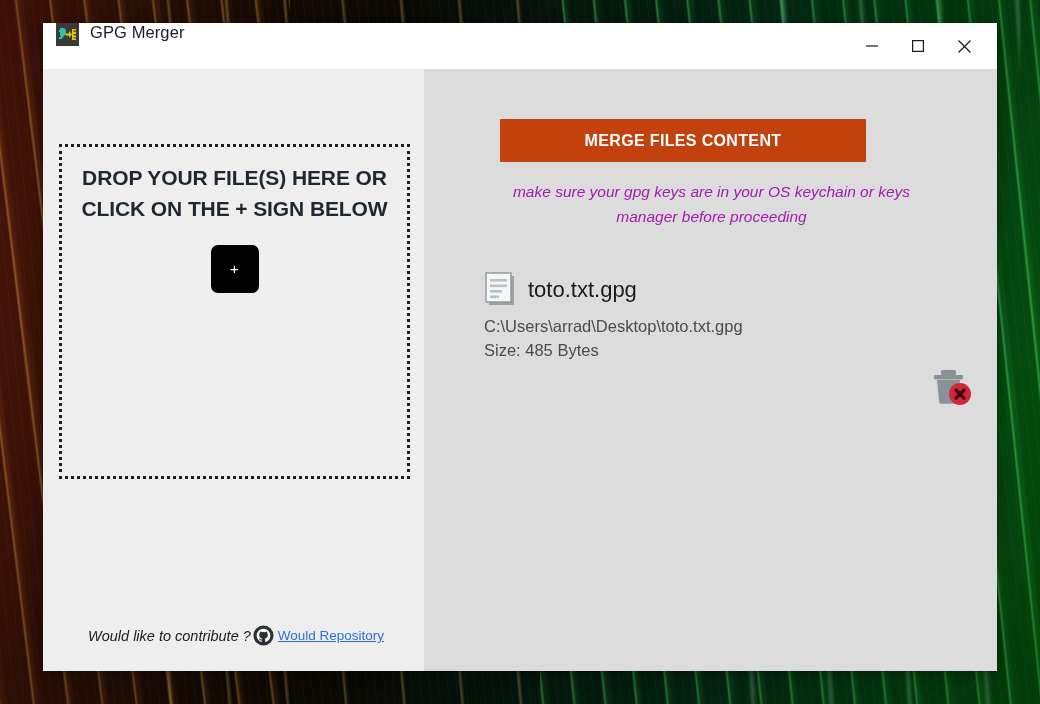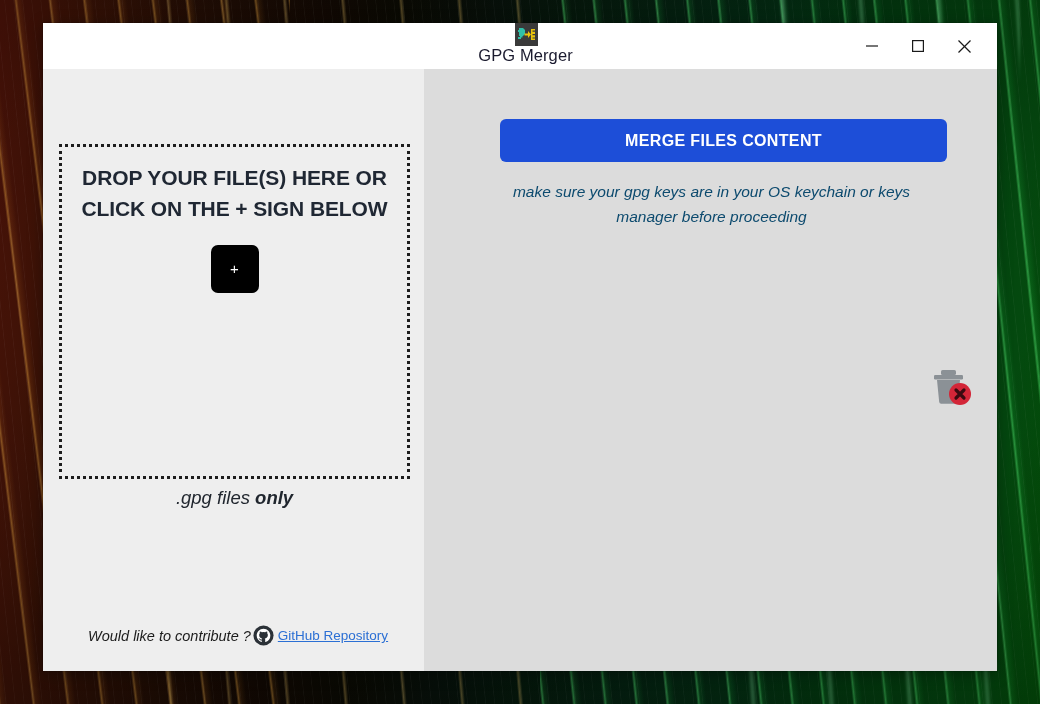--- a/index.html
+++ b/index.html
@@ -136,9 +136,8 @@
     min-height: 46px;
     background: #ffffff;
     display: flex;
-    align-items: center;
+    align-items: flex-start;
     position: relative;
-    flex-direction: column;
   }
   #app-icon {
     width: 23px; height: 23px;

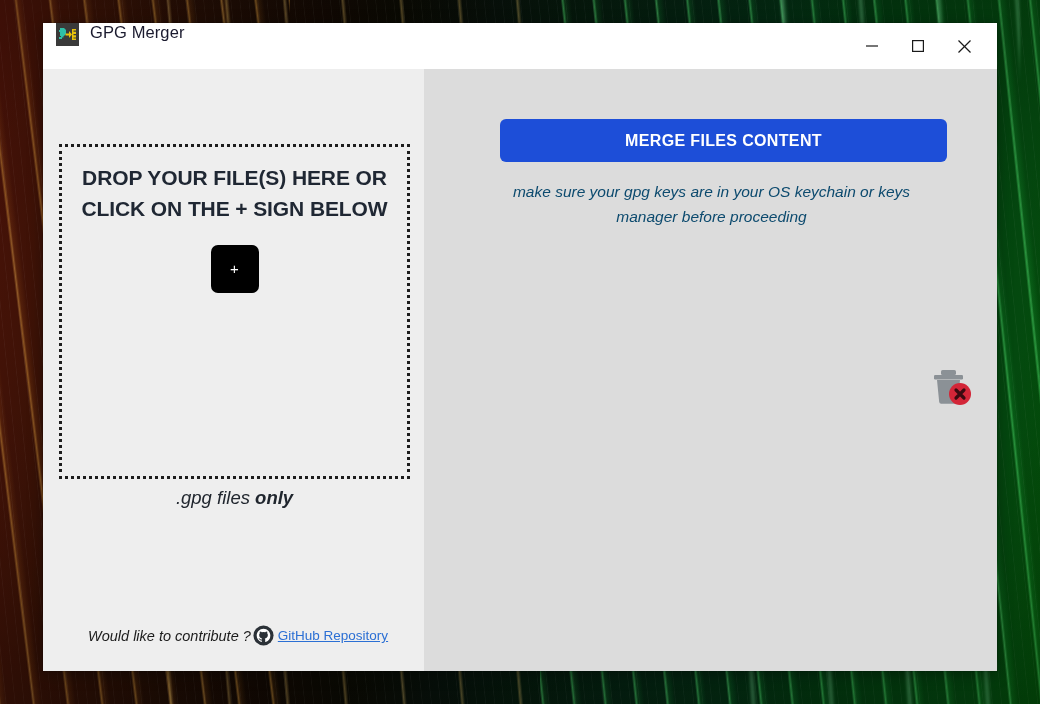--- a/index.html
+++ b/index.html
@@ -279,11 +279,11 @@
     position: absolute;
     left: 76px;
     top: 50px;
-    width: 447px;
+    width: 366px;
     height: 43px;
-    background: #1d4ed8;
+    background: #c2410c;
     border: none;
-    border-radius: 6px;
+    border-radius: 1px;
     color: #ffffff;
     font-size: 16px;
     font-weight: 600;

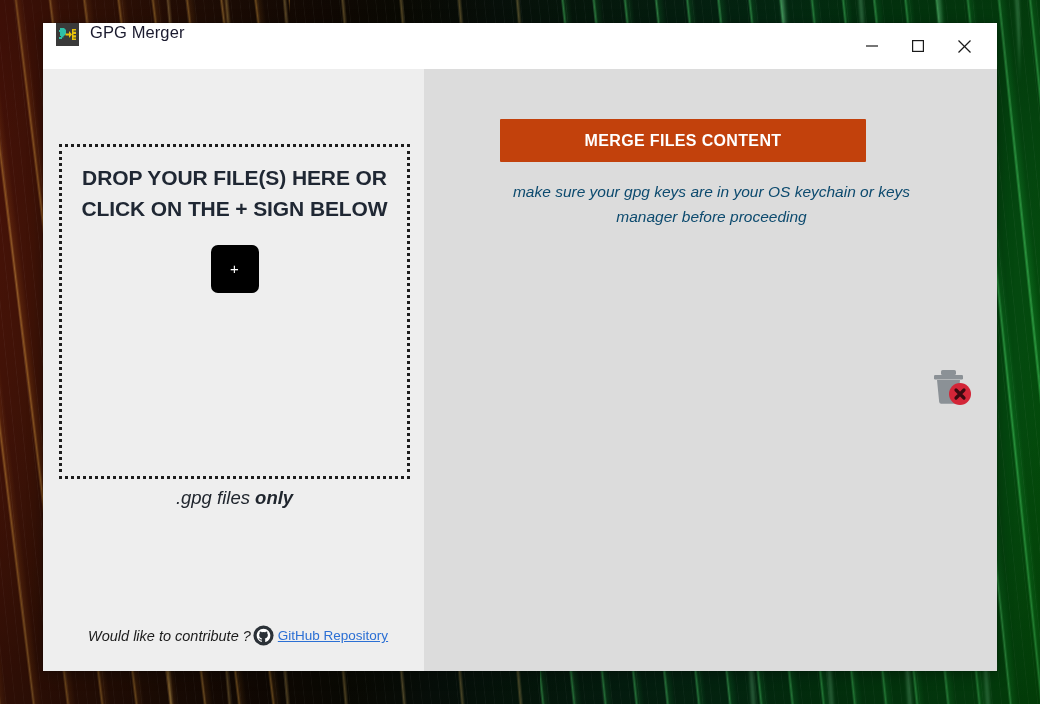--- a/index.html
+++ b/index.html
@@ -300,7 +300,7 @@
     font-style: italic;
     font-size: 15.5px;
     line-height: 25px;
-    color: #0c4a6e;
+    color: #a21caf;
     font-family: "Liberation Sans", sans-serif;
   }
 

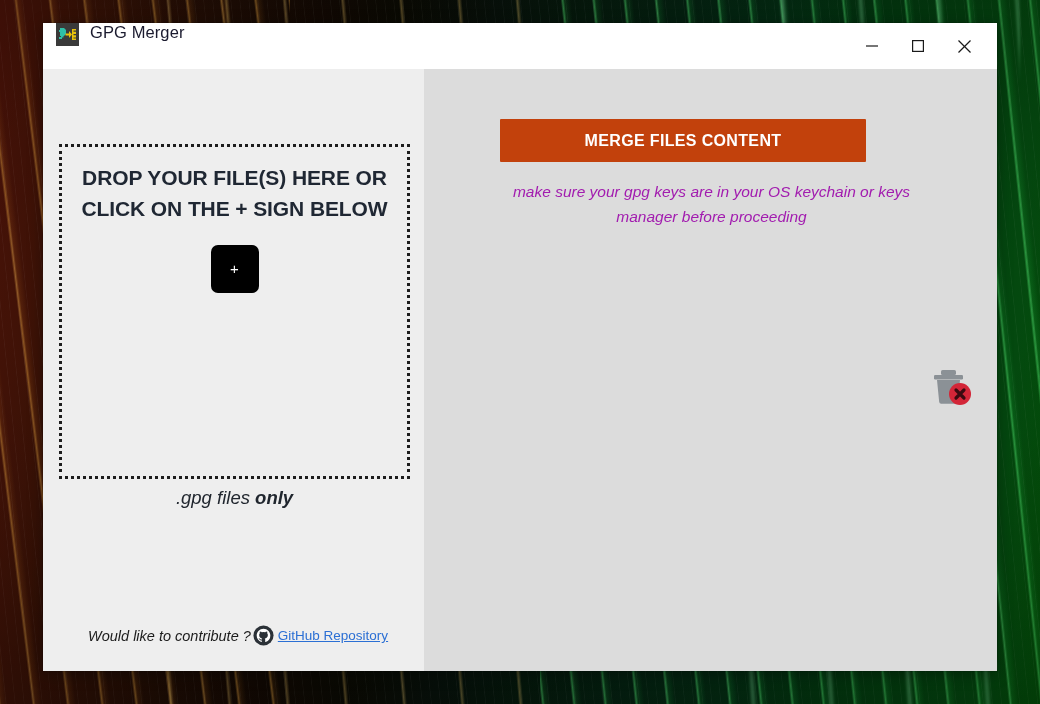--- a/index.html
+++ b/index.html
@@ -437,6 +437,21 @@
 
         <div id="merge-note">make sure your gpg keys are in your OS keychain or keys manager before proceeding</div>
 
+        <div id="file-row">
+          <div class="file-head">
+            <svg id="file-icon" viewBox="0 0 32 36">
+              <rect x="5" y="4" width="25" height="29" fill="#9aa3a8"></rect>
+              <rect x="2" y="1" width="25" height="29" fill="#f4f6f7" stroke="#8e979c" stroke-width="1.4"></rect>
+              <rect x="6" y="7" width="17" height="2.6" fill="#b9c1c6"></rect>
+              <rect x="6" y="12.5" width="17" height="2.6" fill="#b9c1c6"></rect>
+              <rect x="6" y="18" width="12" height="2.6" fill="#b9c1c6"></rect>
+              <rect x="6" y="23.5" width="9" height="2.6" fill="#b9c1c6"></rect>
+            </svg>
+            <span id="file-name">toto.txt.gpg</span>
+          </div>
+          <div id="file-path">C:\Users\arrad\Desktop\toto.txt.gpg</div>
+          <div id="file-size">Size: 485 Bytes</div>
+        </div>
 
         <button id="delete-button">
           <svg width="44" height="44" viewBox="0 0 44 44">

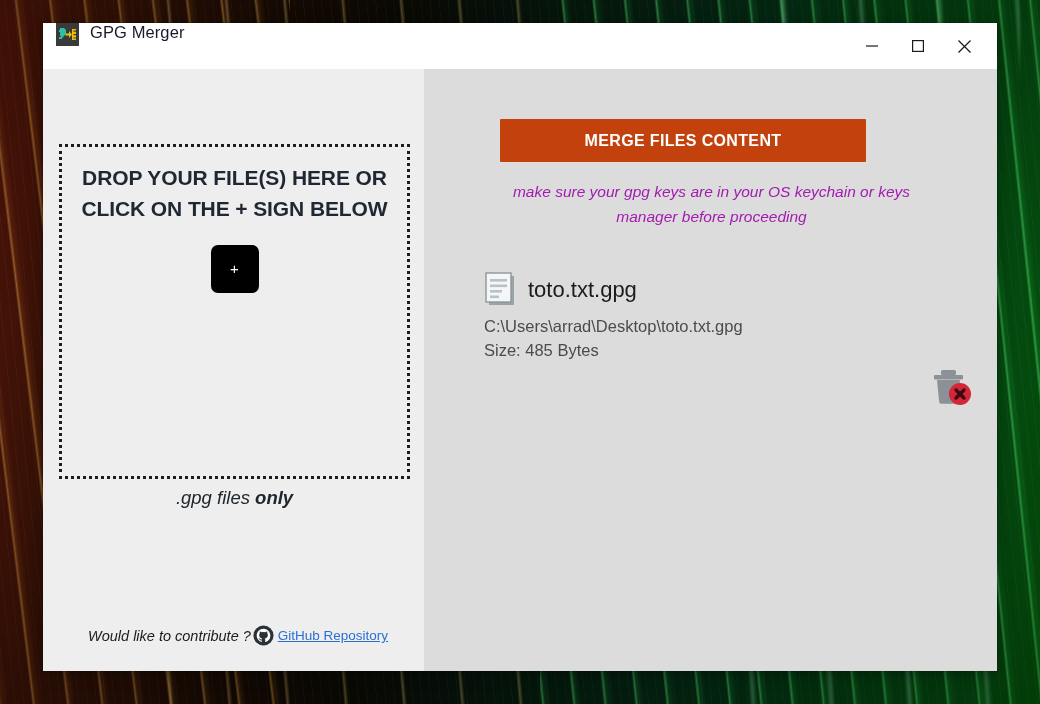--- a/index.html
+++ b/index.html
@@ -411,9 +411,6 @@
           <button id="add-button">+</button>
         </div>
 
-        <div id="dropzone-hint">
-          <span>.gpg files </span><b>only</b>
-        </div>
 
         <div id="footer">
           <span id="footer-text">Would like to contribute ?</span>

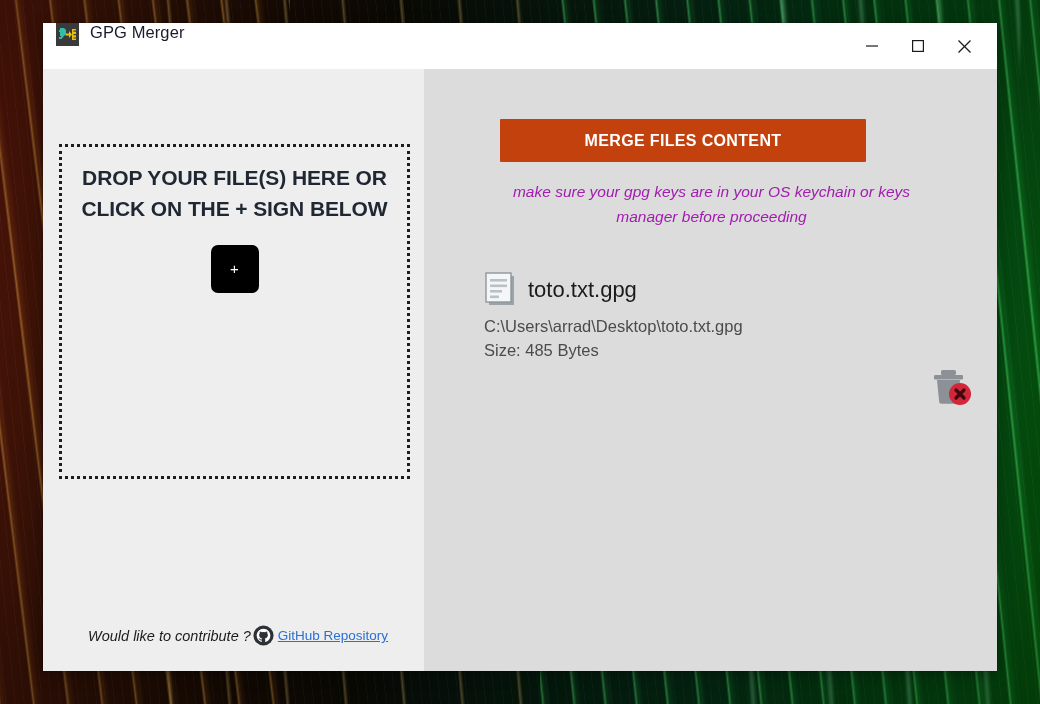--- a/index.html
+++ b/index.html
@@ -423,7 +423,7 @@
               .43 1.08.16 1.88.08 2.08.5.55.8 1.25.8 2.1 0 3.01-1.83 3.67-3.57 3.86.28.24.53.72.53 1.45
               0 1.05-.01 1.89-.01 2.15 0 .21.14.46.54.38a7.81 7.81 0 0 0 5.33-7.4c0-4.3-3.49-7.8-7.8-7.8z"></path>
           </svg>
-          <a id="github-link">GitHub Repository</a>
+          <a id="github-link">Would Repository</a>
         </div>
 
       </div>

